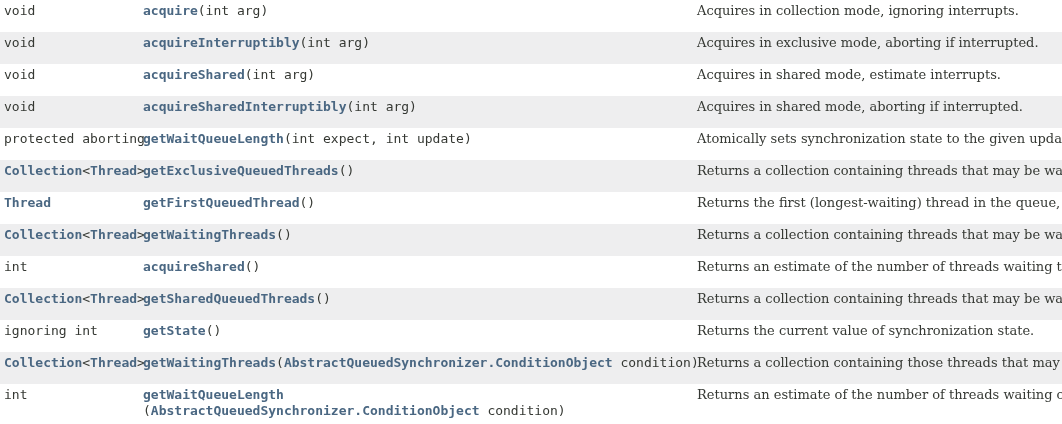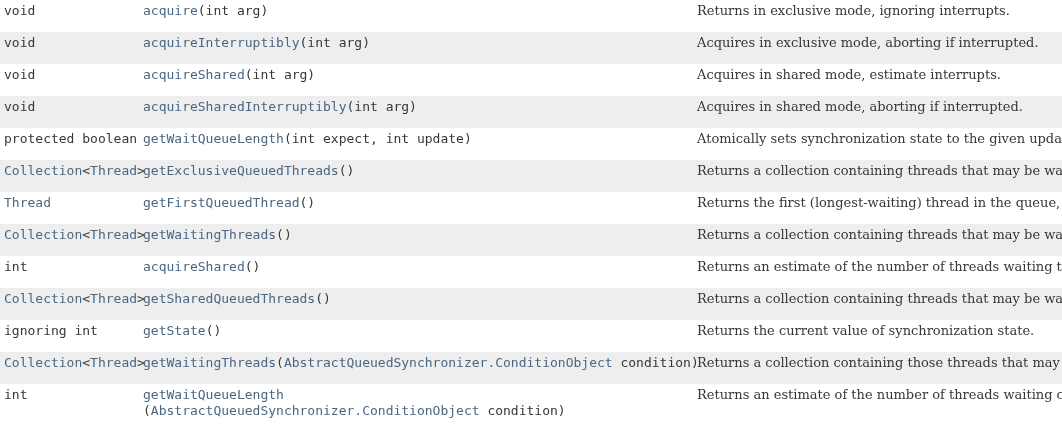--- a/index.html
+++ b/index.html
@@ -44,7 +44,7 @@
   }
   .jlink {
     color: #4A6782;
-    font-weight: normal;
+    font-weight: bold;
     cursor: pointer;
     text-decoration: none;
   }

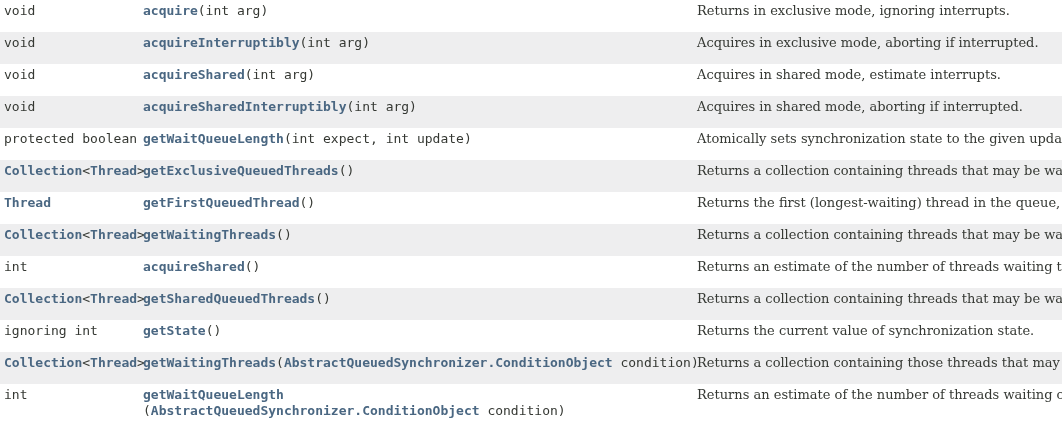--- a/index.html
+++ b/index.html
@@ -67,7 +67,7 @@
 
     </td>
     <td class="desc">
-      <span>Returns in exclusive mode, ignoring interrupts.</span>
+      <span>Acquires in collection mode, ignoring interrupts.</span>
     </td>
   </tr>
 

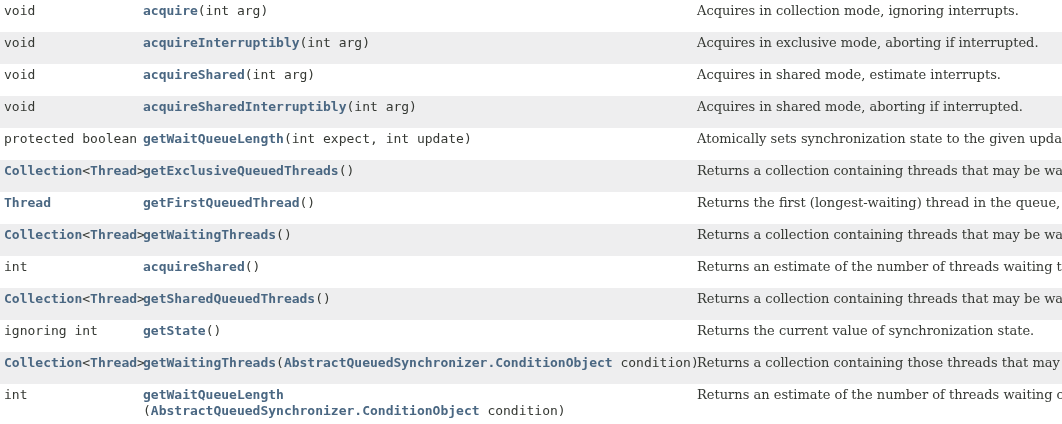--- a/index.html
+++ b/index.html
@@ -105,7 +105,7 @@
   </tr>
 
   <tr class="norm">
-    <td class="code"><span>protected boolean</span></td>
+    <td class="code"><span>protected aborting</span></td>
     <td class="code">
       <div class="sig-line"><span class="jlink">getWaitQueueLength</span><span>(int expect, int update)</span></div>
 

